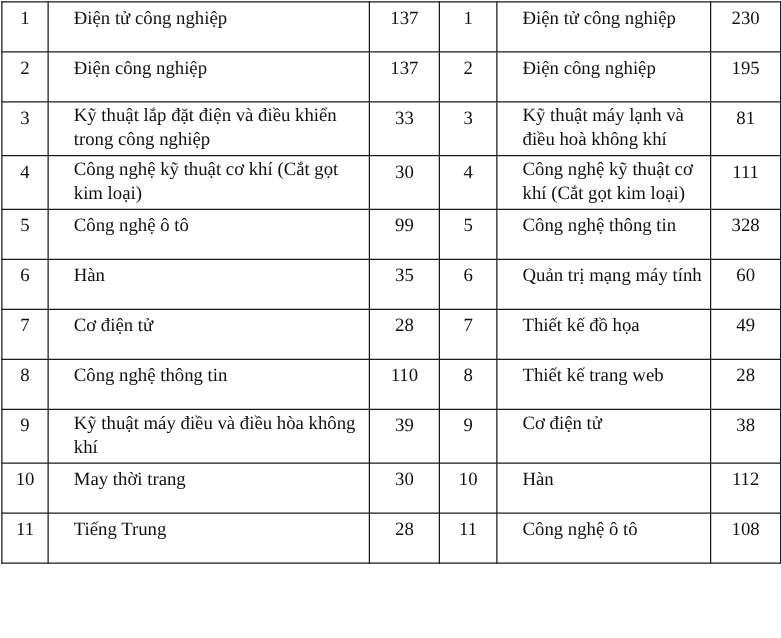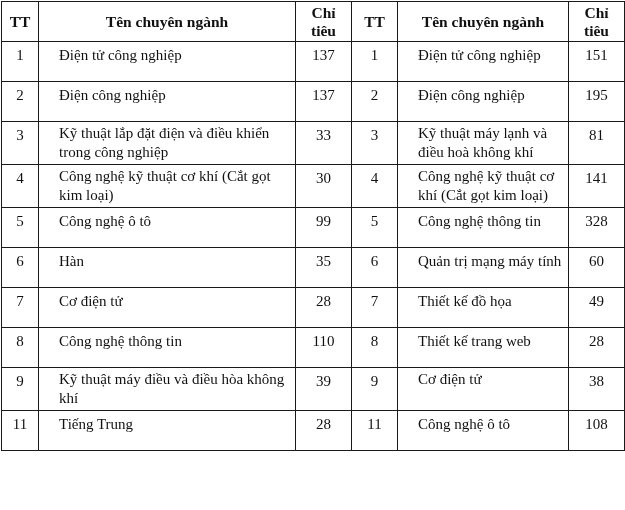--- a/index.html
+++ b/index.html
@@ -54,20 +54,6 @@
 
   <tbody>
 
-  <tr style="height:40px">
-    <td class="hdr">TT</td>
-    <td class="hdr">Tên chuyên ngành</td>
-    <td class="hdr">
-      <div>Chỉ</div>
-      <div>tiêu</div>
-    </td>
-    <td class="hdr">TT</td>
-    <td class="hdr">Tên chuyên ngành</td>
-    <td class="hdr">
-      <div>Chỉ</div>
-      <div>tiêu</div>
-    </td>
-  </tr>
 
   <tr class="r2">
     <td class="c">1</td>

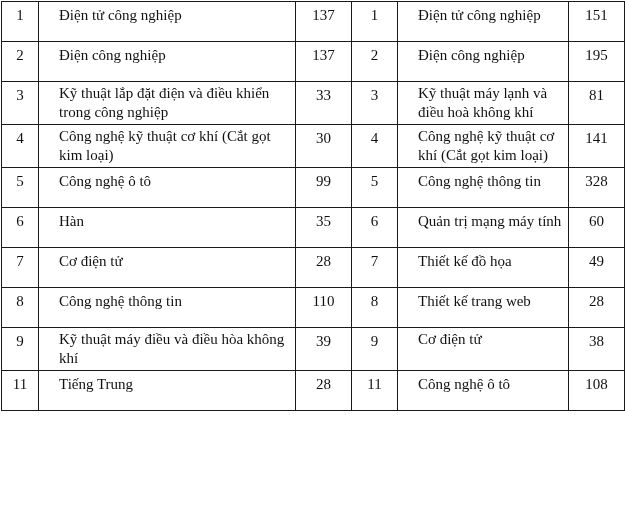--- a/index.html
+++ b/index.html
@@ -61,7 +61,7 @@
     <td class="c">137</td>
     <td class="c">1</td>
     <td class="l">Điện tử công nghiệp</td>
-    <td class="c">151</td>
+    <td class="c">230</td>
   </tr>
   <tr class="r2">
     <td class="c">2</td>

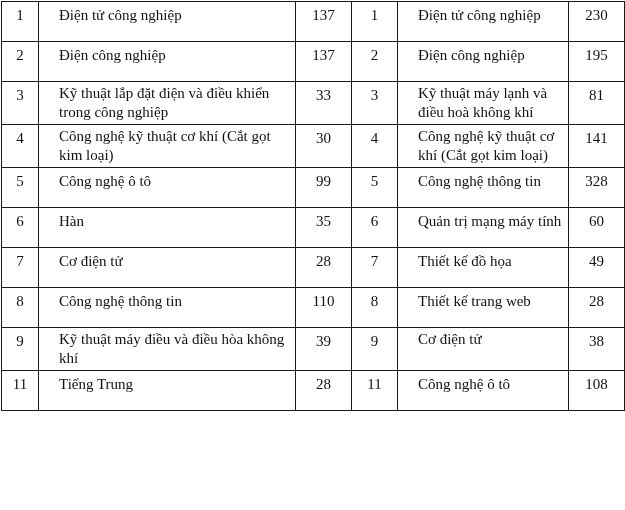--- a/index.html
+++ b/index.html
@@ -85,7 +85,7 @@
     <td class="c">30</td>
     <td class="c">4</td>
     <td class="l" style="padding-top:2px">Công nghệ kỹ thuật cơ khí (Cắt gọt kim loại)</td>
-    <td class="c">141</td>
+    <td class="c">111</td>
   </tr>
   <tr class="r2">
     <td class="c">5</td>

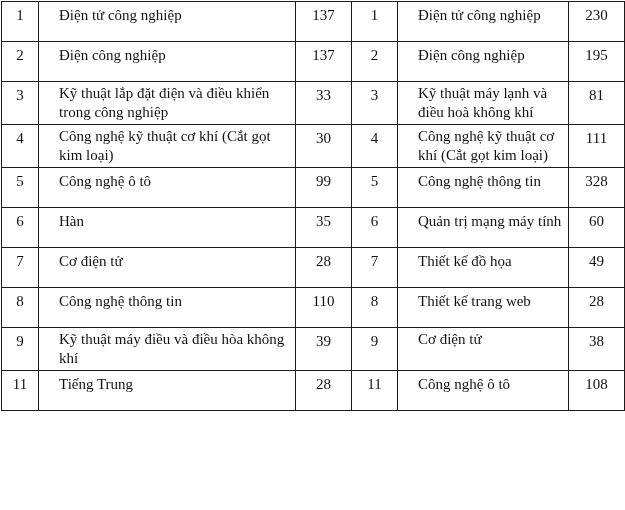--- a/index.html
+++ b/index.html
@@ -128,6 +128,14 @@
     <td class="c">38</td>
   </tr>
   <tr class="r2">
+    <td class="c">10</td>
+    <td class="l">May thời trang</td>
+    <td class="c">30</td>
+    <td class="c">10</td>
+    <td class="l">Hàn</td>
+    <td class="c">112</td>
+  </tr>
+  <tr class="r2">
     <td class="c">11</td>
     <td class="l">Tiếng Trung</td>
     <td class="c">28</td>

